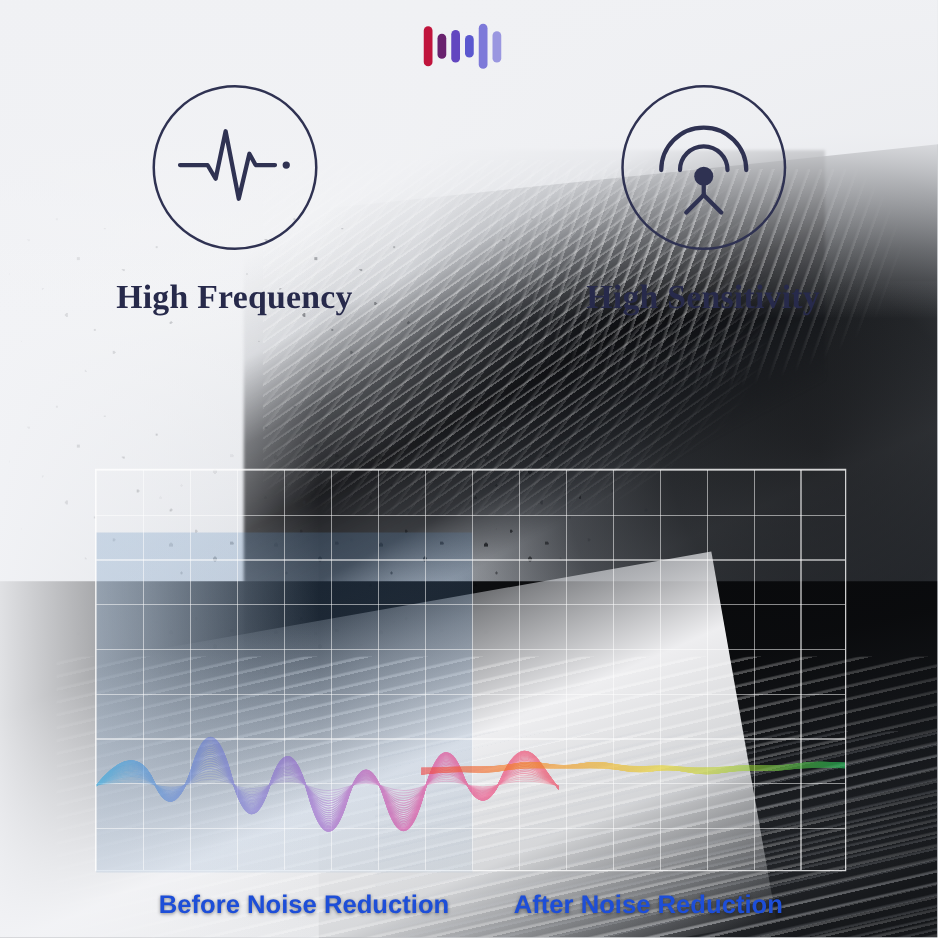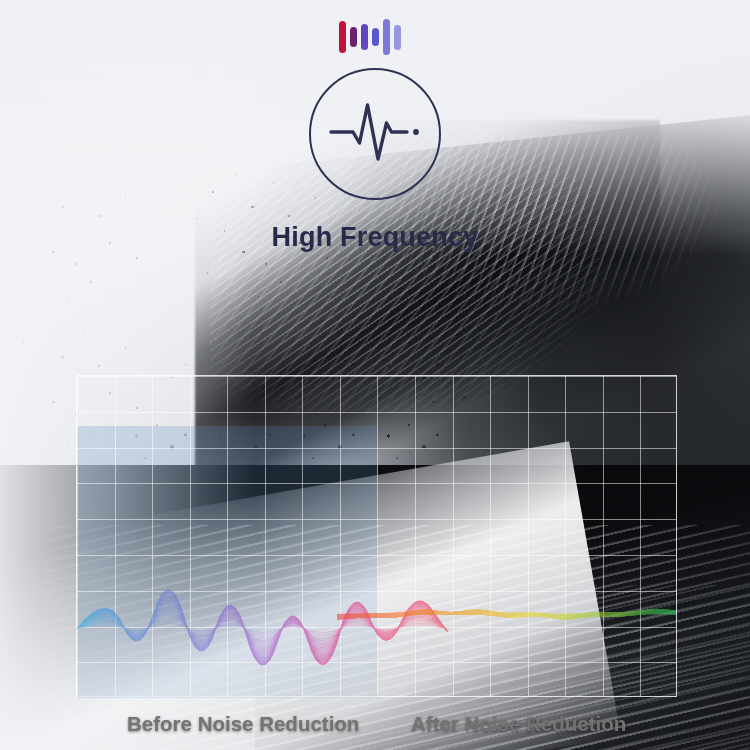--- a/index.html
+++ b/index.html
@@ -129,7 +129,7 @@
   .logo .bar{width:7px;border-radius:4px;}
 
   .features{position:absolute;left:0;top:68px;width:750px;display:flex;}
-  .feature{flex:1;display:flex;flex-direction:column;align-items:center;}
+  .feature{flex:1;display:flex;flex-direction:column;align-items:center;font-family:Liberation Serif, serif;}
   .circle{
     width:132px;height:132px;border-radius:50%;
     border:2px solid #2f3252;

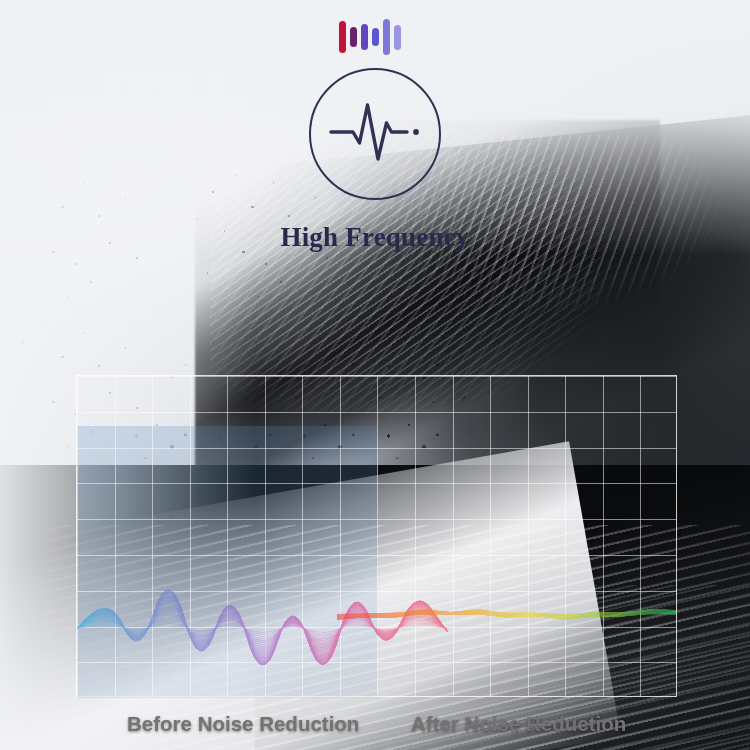--- a/index.html
+++ b/index.html
@@ -213,6 +213,21 @@
       <div class="feature-label">High Frequency</div>
     </div>
 
+    <div class="feature">
+      <div class="circle">
+        <span>
+          <svg width="84" height="84" viewBox="0 0 84 84" fill="none">
+            <path d="M8 46 A34 34 0 0 1 76 46" stroke="#2f3252" stroke-width="3.4" stroke-linecap="round"></path>
+            <path d="M23 46 A19 19 0 0 1 61 46" stroke="#2f3252" stroke-width="3.4" stroke-linecap="round"></path>
+            <circle cx="42" cy="51" r="7.6" fill="#2f3252"></circle>
+            <path d="M42 58 V66" stroke="#2f3252" stroke-width="3.4" stroke-linecap="round"></path>
+            <path d="M42 66 L28 80" stroke="#2f3252" stroke-width="3.4" stroke-linecap="round"></path>
+            <path d="M42 66 L56 80" stroke="#2f3252" stroke-width="3.4" stroke-linecap="round"></path>
+          </svg>
+        </span>
+      </div>
+      <div class="feature-label">High Sensitivity</div>
+    </div>
 
   </div>
 

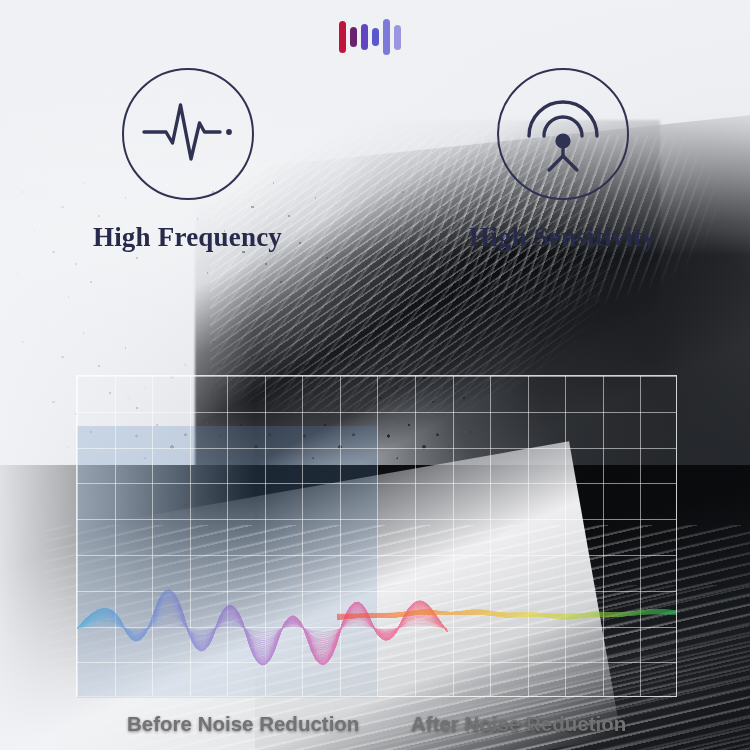--- a/index.html
+++ b/index.html
@@ -162,7 +162,7 @@
 
   .captions{position:absolute;left:0;top:712px;width:750px;}
   .caption{
-    position:absolute;font-size:20.5px;font-weight:700;color:#737373;
+    position:absolute;font-size:20.5px;font-weight:700;color:#1d4ed8;
     white-space:nowrap;text-shadow:0 1px 3px rgba(0,0,0,.45);
   }
   .cap-before{left:127px;}

